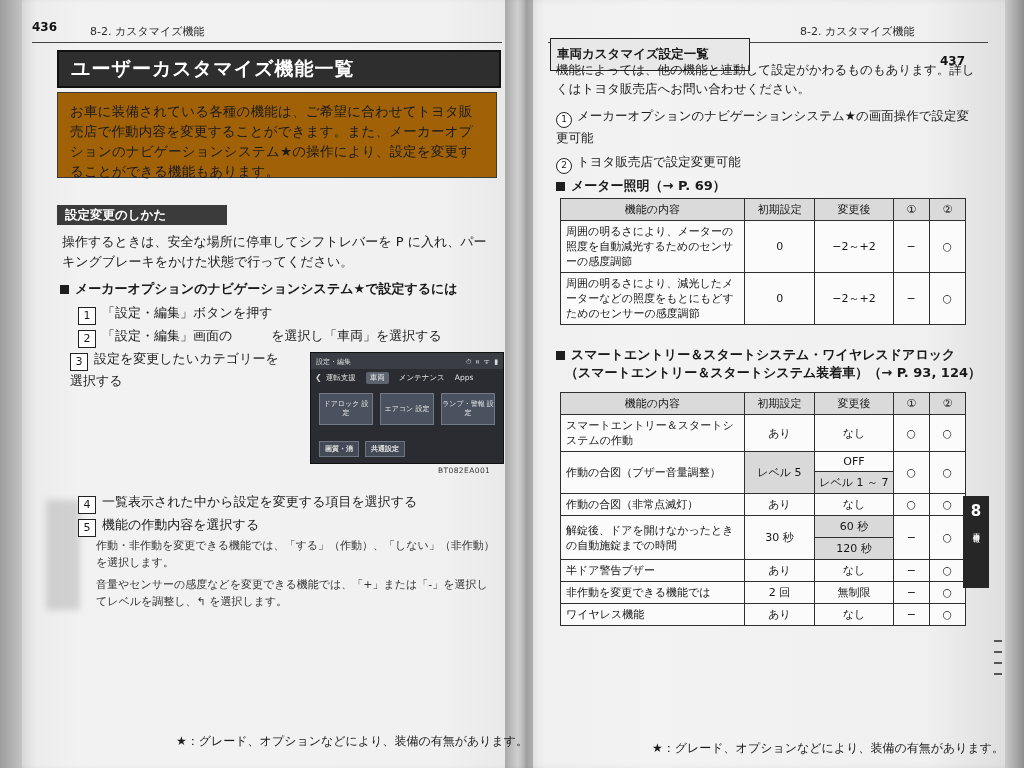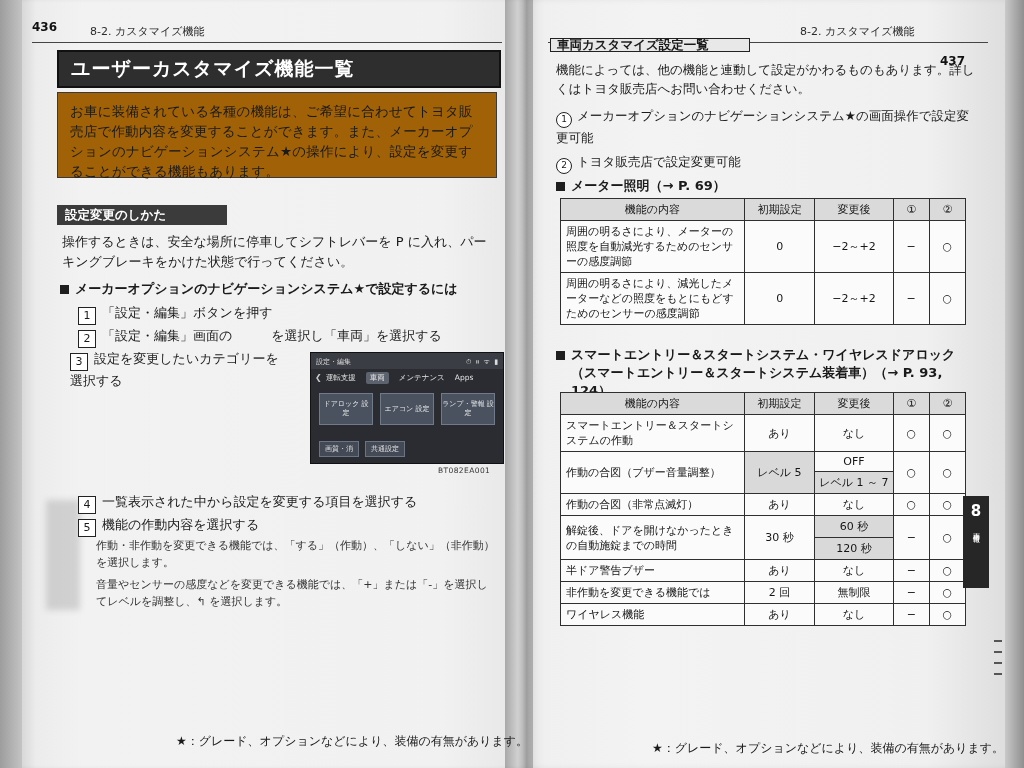--- a/index.html
+++ b/index.html
@@ -87,7 +87,7 @@
 
   
   .rbox-title{
-    position:absolute;left:550px;top:38px;width:200px;height:14px;border:1px solid #222;background:#e8e8e8;
+    position:absolute;left:550px;top:38px;width:200px;height:33px;border:1px solid #222;background:#e8e8e8;
     font-size:12.5px;font-weight:bold;display:flex;align-items:center;padding-left:6px;box-sizing:border-box;
   }
   .rtxt{position:absolute;font-size:12.5px;line-height:19px;}

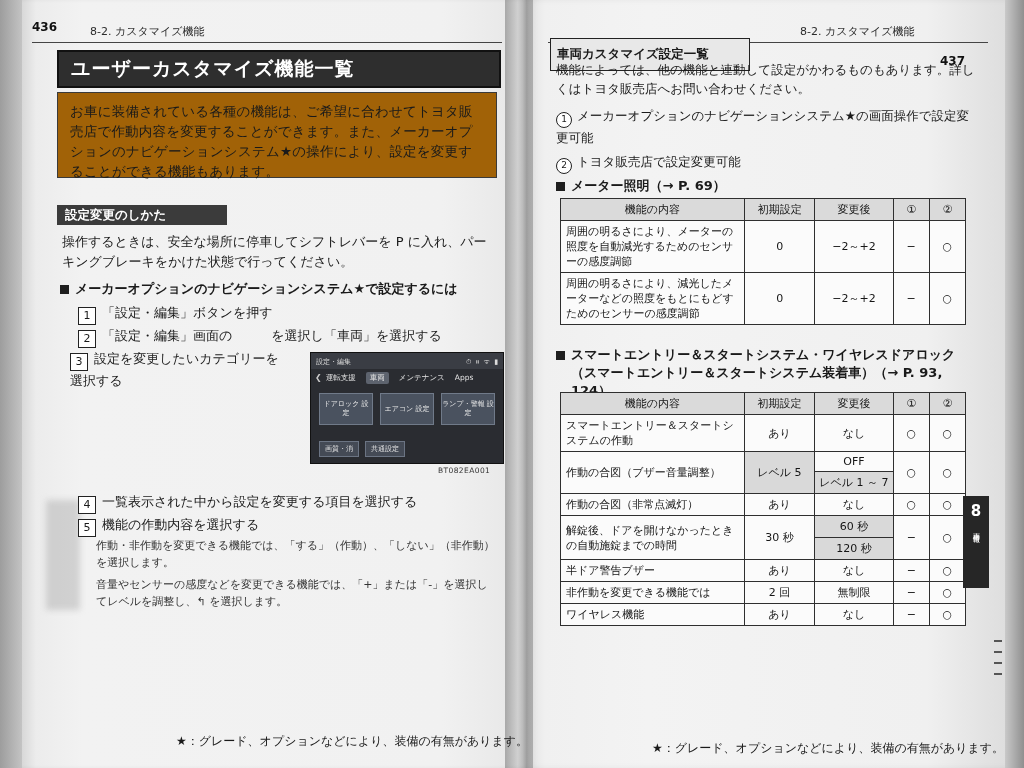--- a/index.html
+++ b/index.html
@@ -252,7 +252,7 @@
 
   <div class="sec-h" style="left:556px;top:346px;width:430px;line-height:18px;">
     <span class="sq"></span><span>スマートエントリー＆スタートシステム・ワイヤレスドアロック</span>
-    <div style="margin-left:15px;">（スマートエントリー＆スタートシステム装着車）（→ P. 93, 124）</div>
+    <div style="margin-left:9px;">（スマートエントリー＆スタートシステム装着車）（→ P. 93, 124）</div>
   </div>
 
   <table style="left:560px;top:392px;width:406px;">

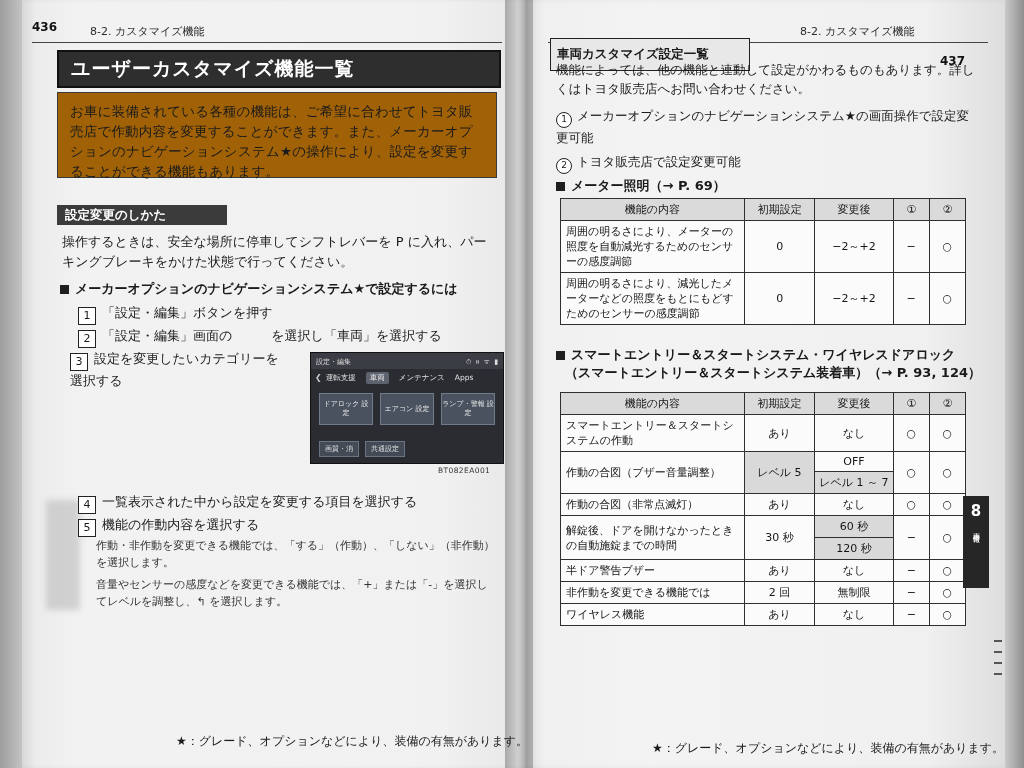--- a/index.html
+++ b/index.html
@@ -79,7 +79,7 @@
   .nav-btns{position:absolute;left:8px;top:40px;display:flex;gap:7px;}
   .nav-btn{width:52px;height:30px;background:#4a525f;border:1px solid #707a89;color:#e9e9e9;
     font-size:7px;display:flex;align-items:center;justify-content:center;text-align:center;line-height:9px;}
-  .nav-bot{position:absolute;left:8px;bottom:6px;display:flex;gap:6px;}
+  .nav-bot{position:absolute;left:8px;bottom:6px;display:flex;gap:6px;font-weight:bold;}
   .nav-bot div{background:#444a55;border:1px solid #6b7483;color:#e5e5e5;font-size:7px;padding:2px 5px;}
   .navcode{position:absolute;left:438px;top:466px;font-size:7.5px;color:#333;letter-spacing:.4px;}
 

